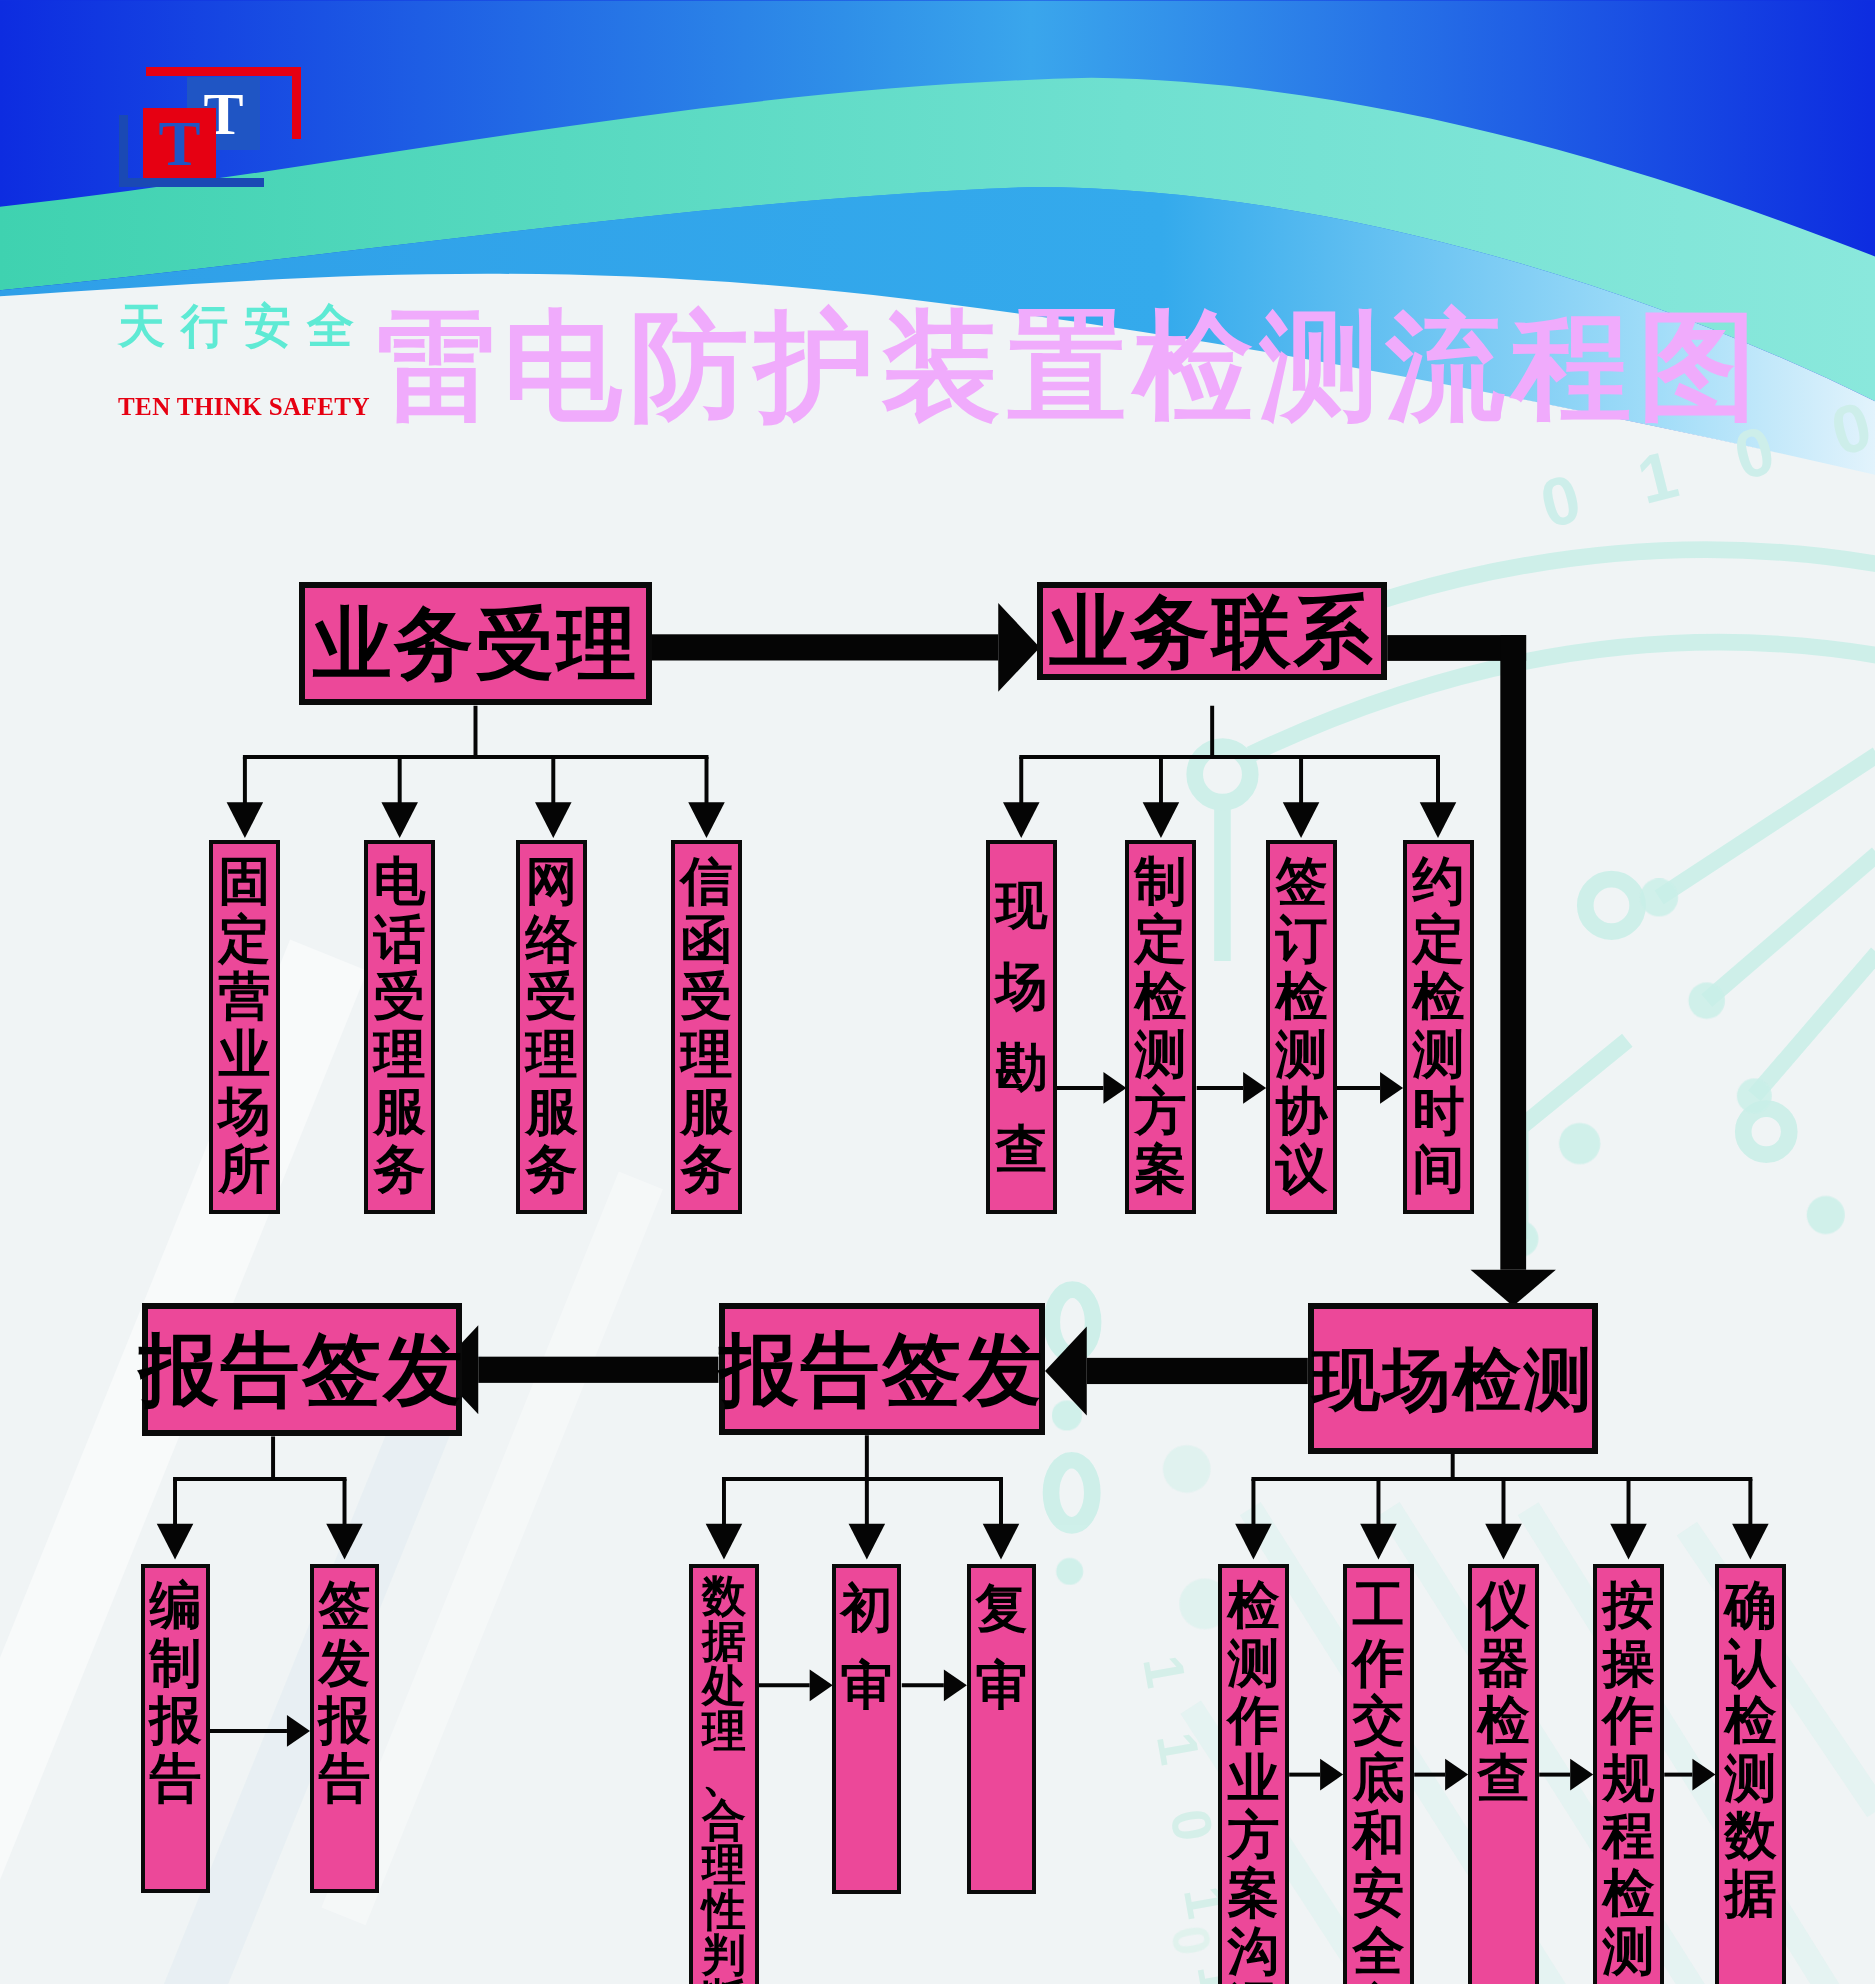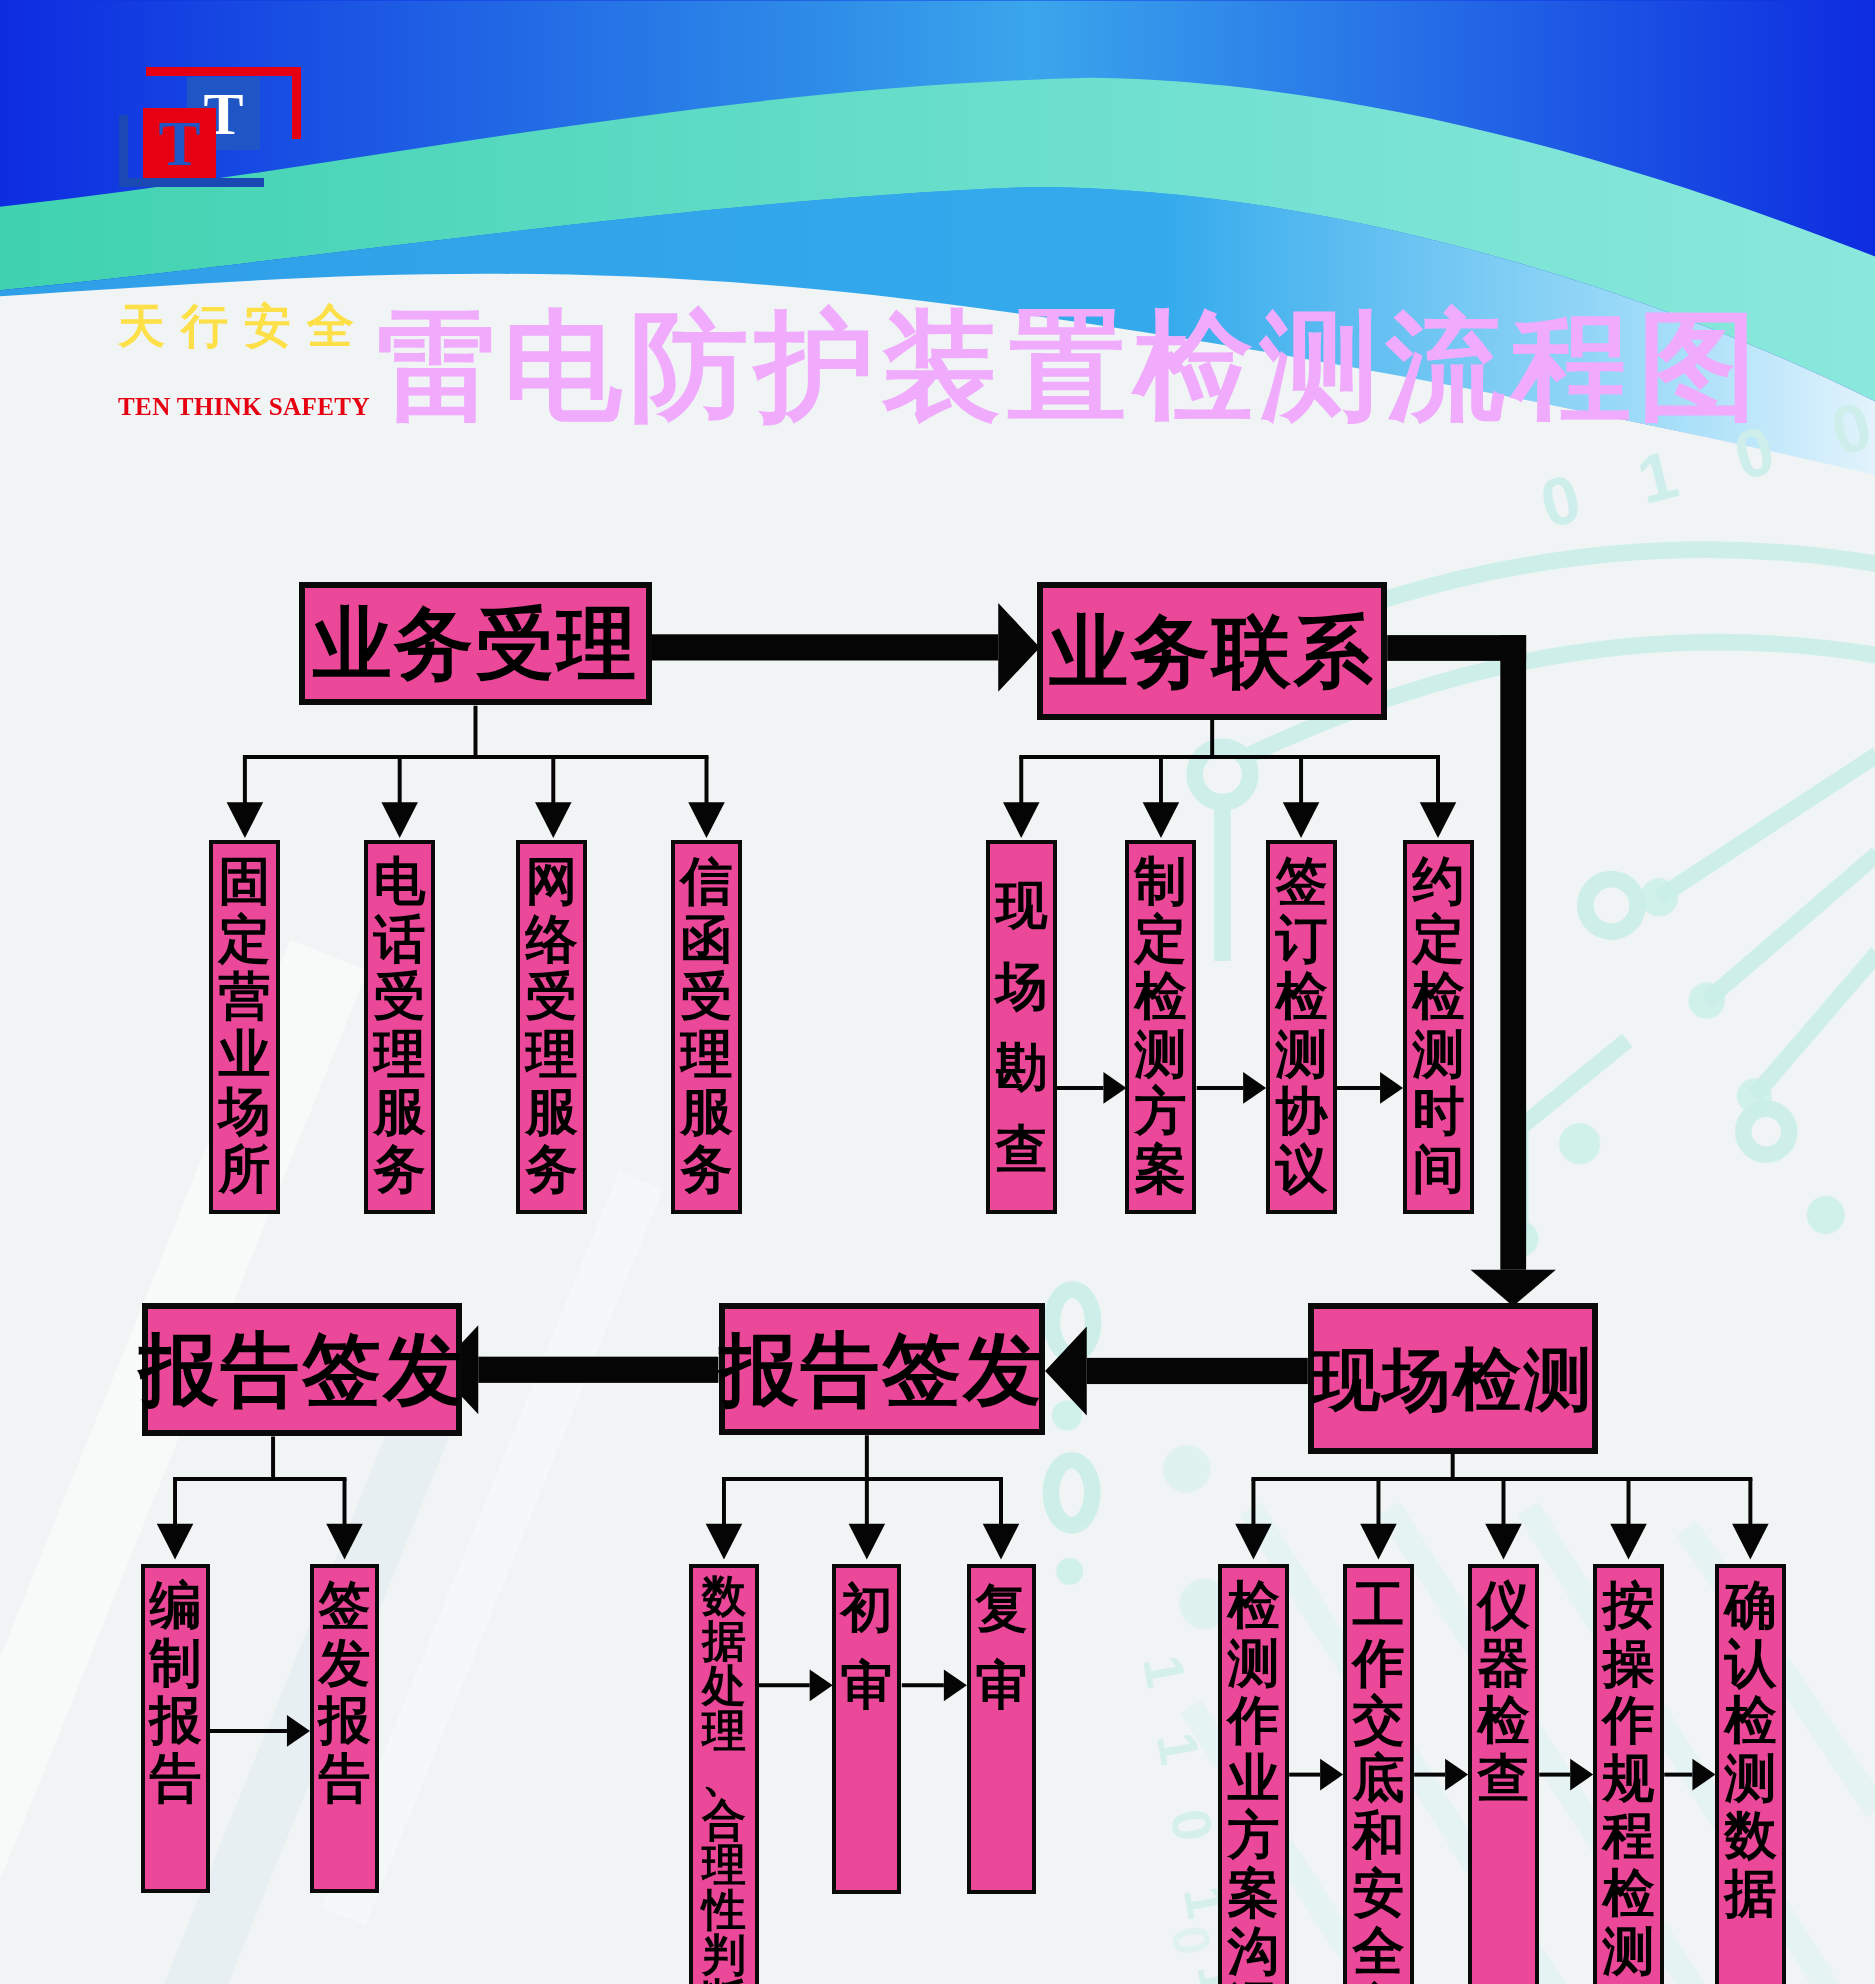--- a/index.html
+++ b/index.html
@@ -20,7 +20,7 @@
   .logo-t{font-family:"Liberation Serif","DejaVu Serif",serif;font-weight:700;line-height:1;}
   #logo-blue-square .logo-t{color:#ffffff;font-size:60px;}
   #logo-red-square .logo-t{color:#1f55c4;font-size:63px;}
-  #logo-name-cn{left:118px;top:295px;width:198px;color:#fde047;font-weight:900;
+  #logo-name-cn{left:118px;top:295px;width:198px;color:#5eead4;font-weight:900;
      font-size:47px;letter-spacing:16px;font-family:"Liberation Serif","DejaVu Serif",serif;white-space:nowrap;}
   #logo-name-en{left:118px;top:349px;width:254px;color:#e60012;font-weight:700;
      font-size:25px;letter-spacing:0.4px;font-family:"Liberation Serif","DejaVu Serif",serif;white-space:nowrap;margin-top:44px;}

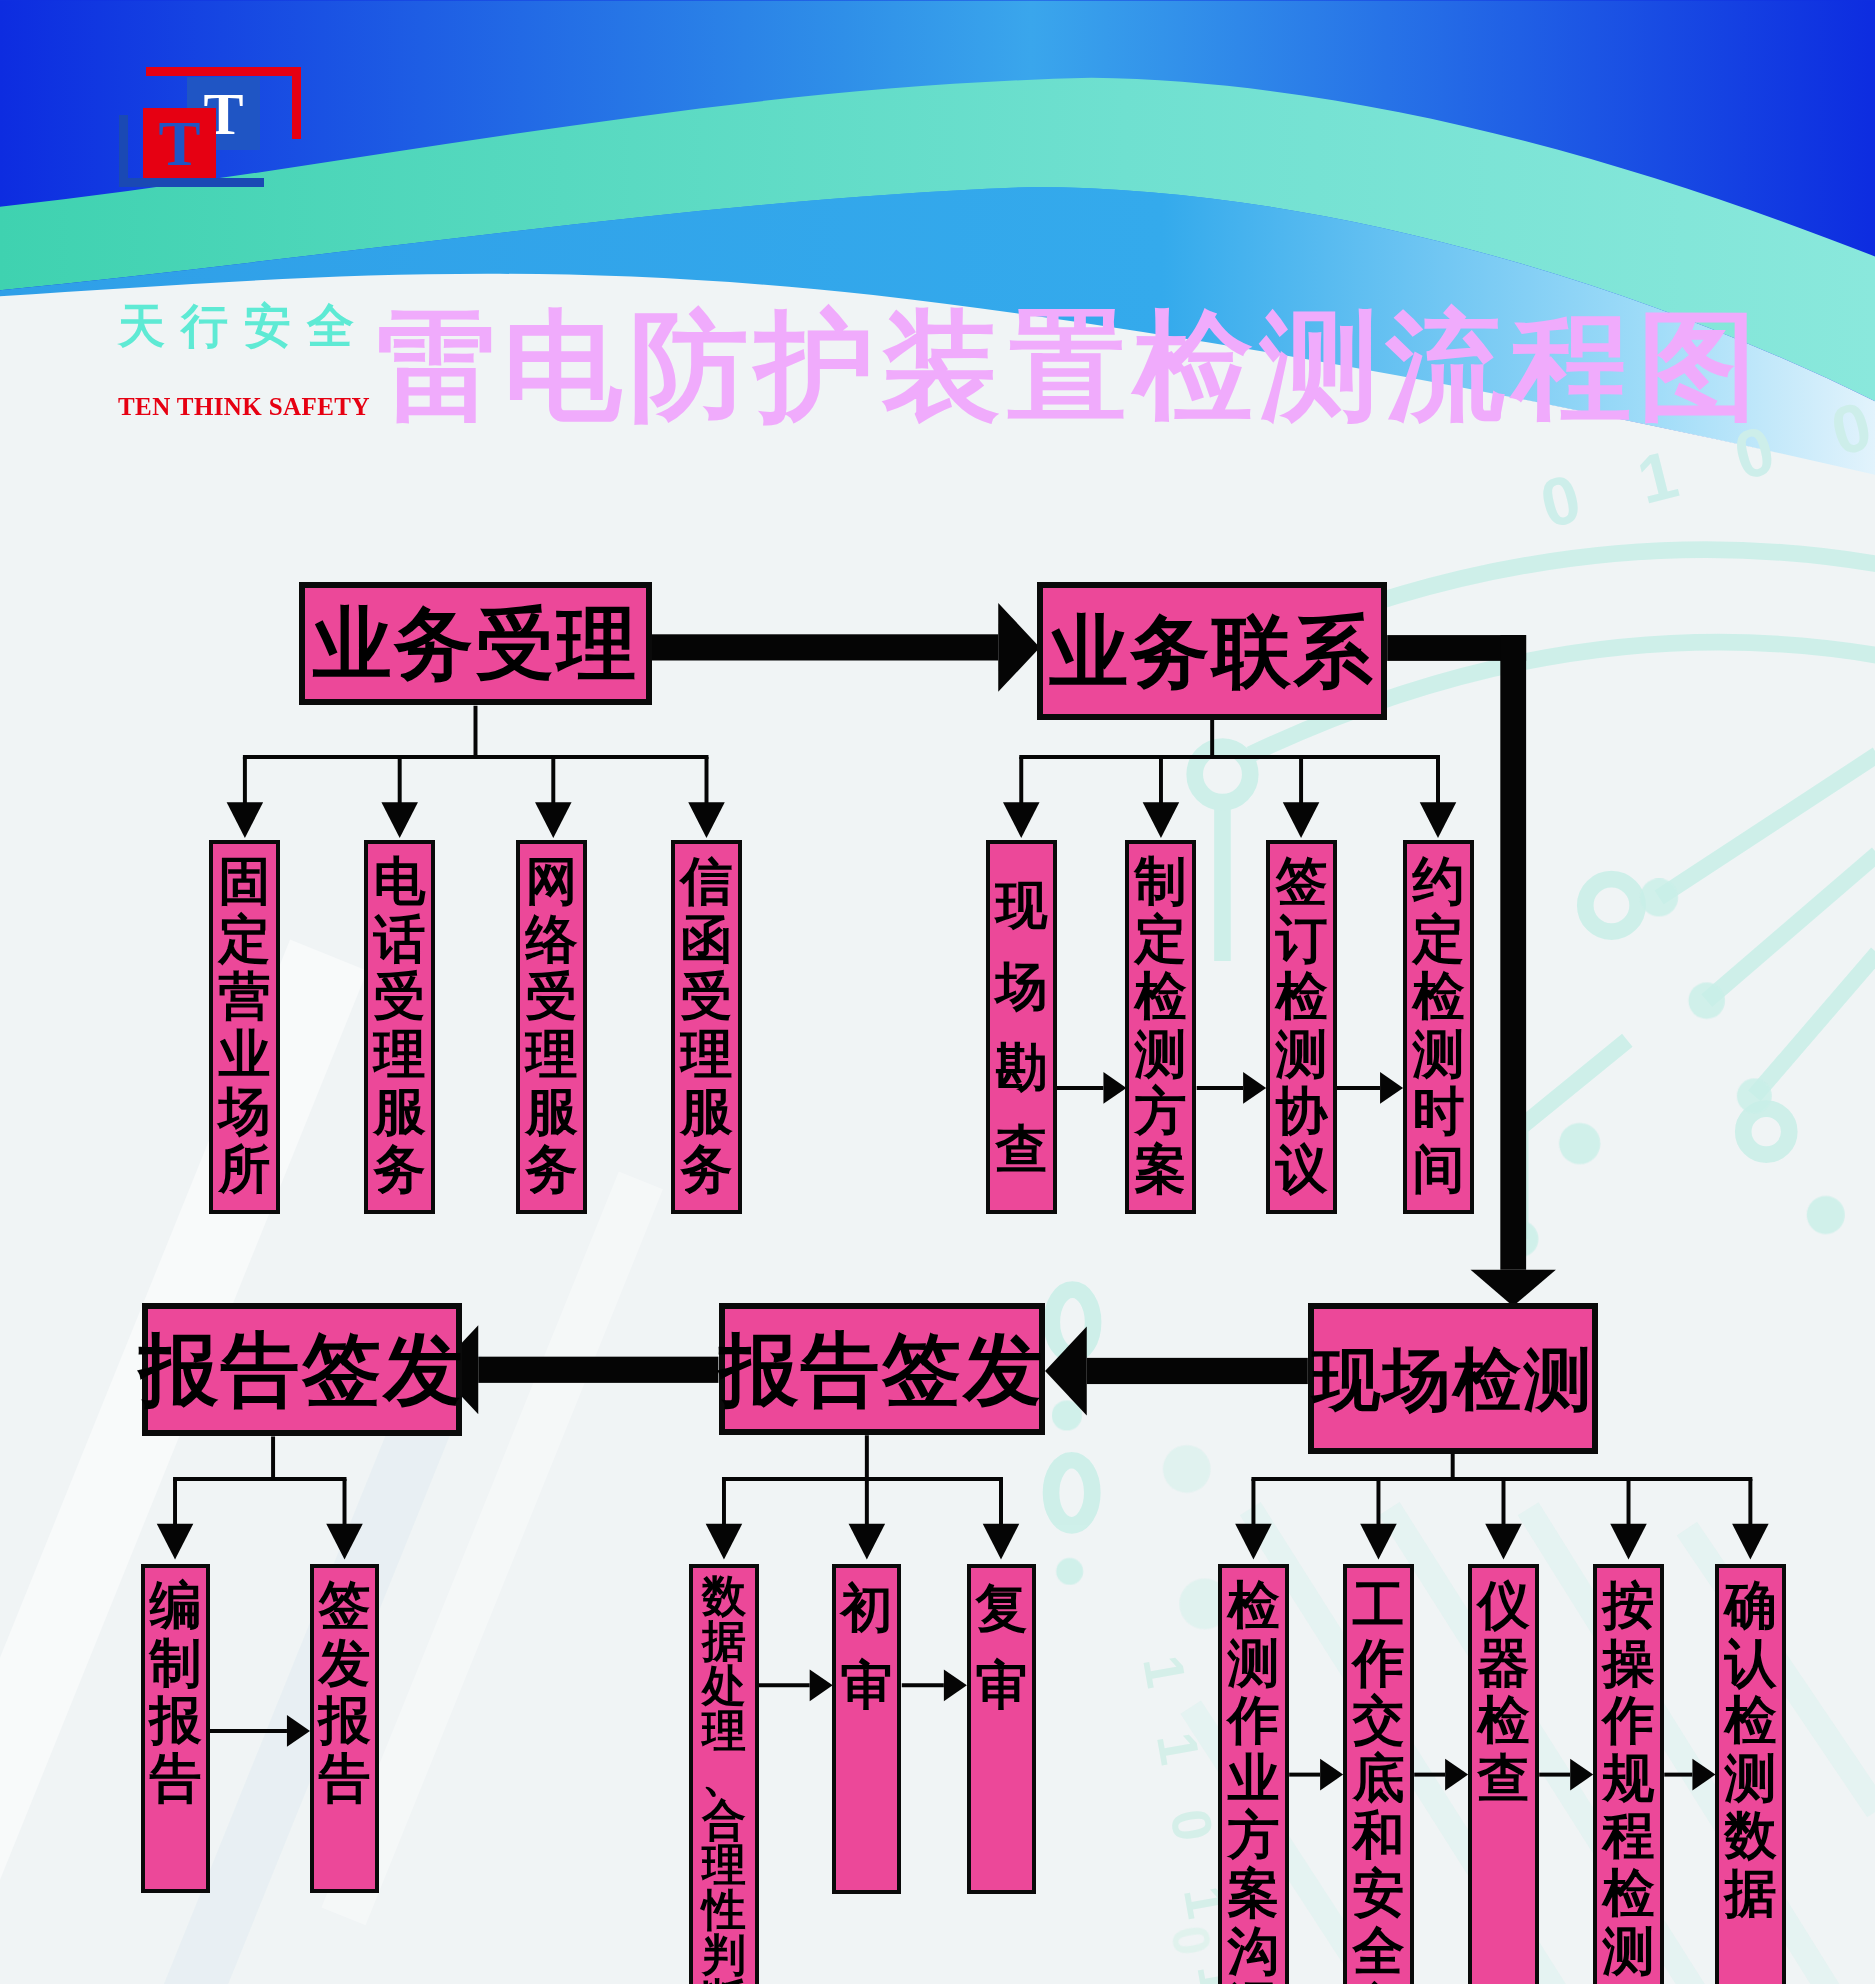--- a/index.html
+++ b/index.html
@@ -255,7 +255,7 @@
   <div class="fbox rowA" style="left:299px;top:582px;width:353px;height:123px;">
     <span class="label">业务受理</span>
   </div>
-  <div class="fbox rowA" style="left:1037px;top:582px;width:350px;height:138px;">
+  <div class="fbox rowA" style="left:1037px;top:582px;width:350px;height:98px;">
     <span class="label">业务联系</span>
   </div>
 

